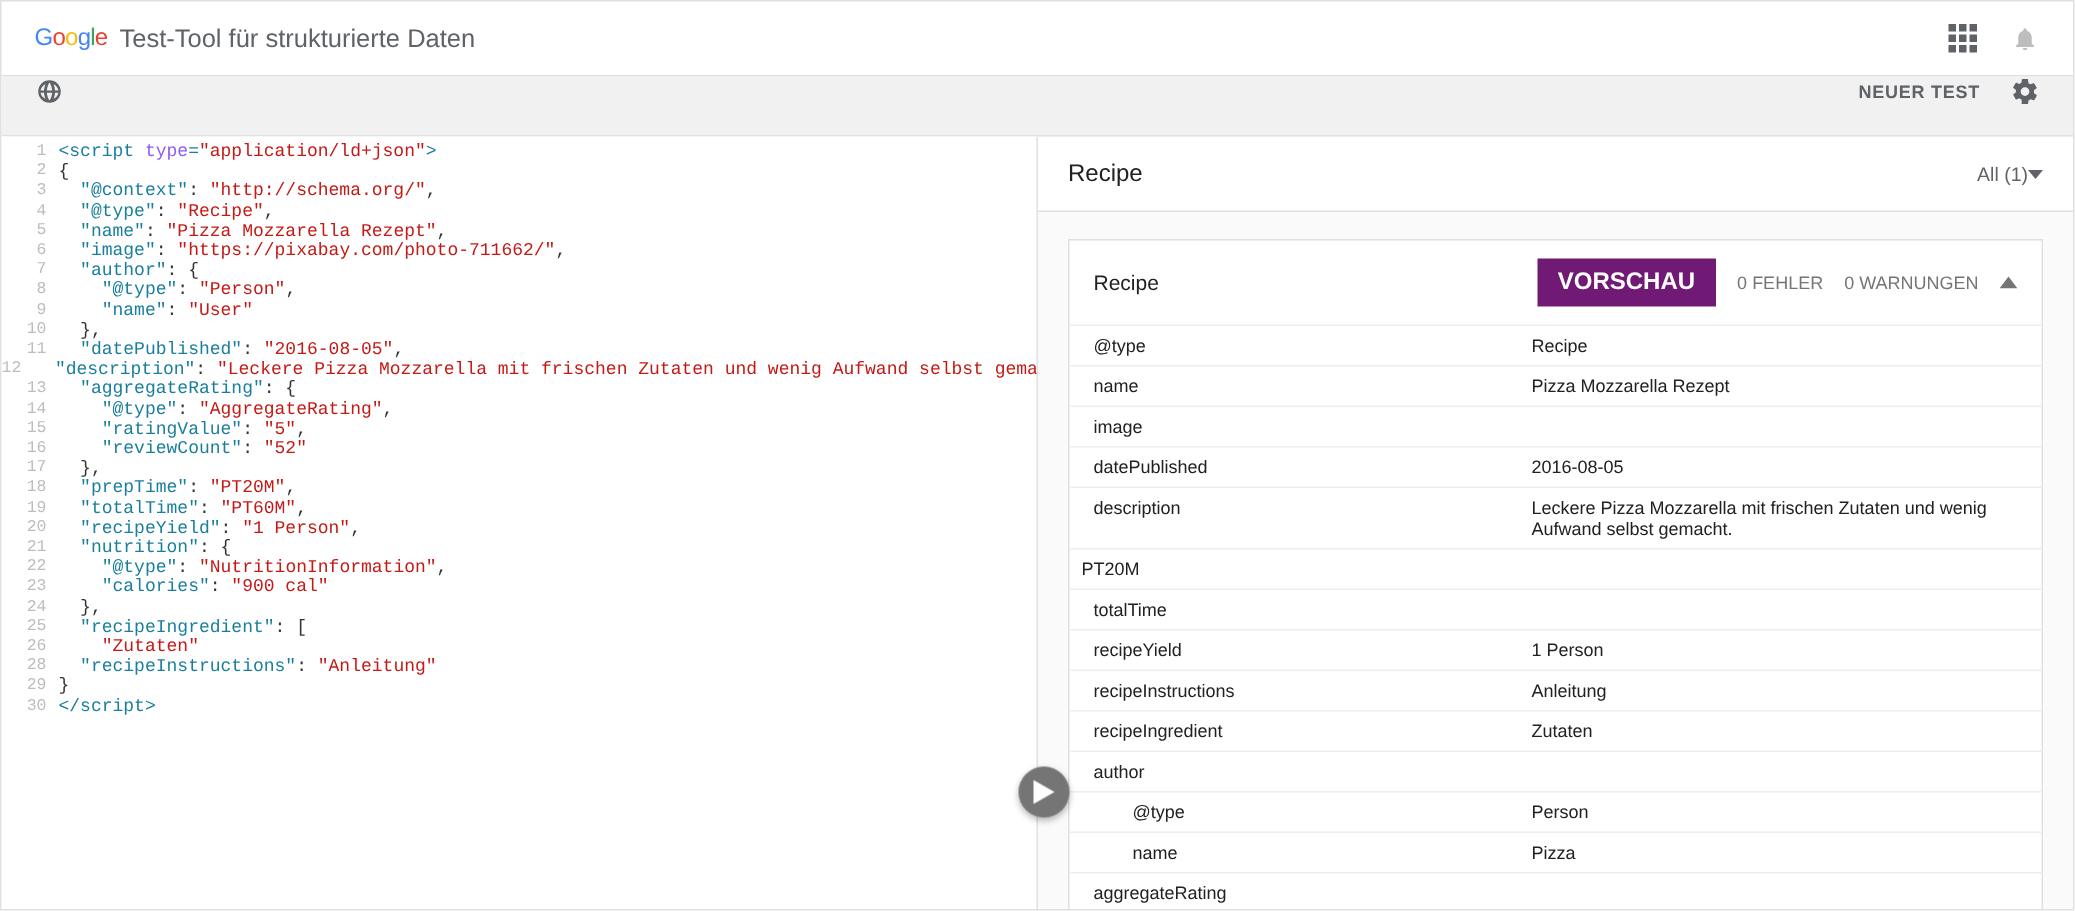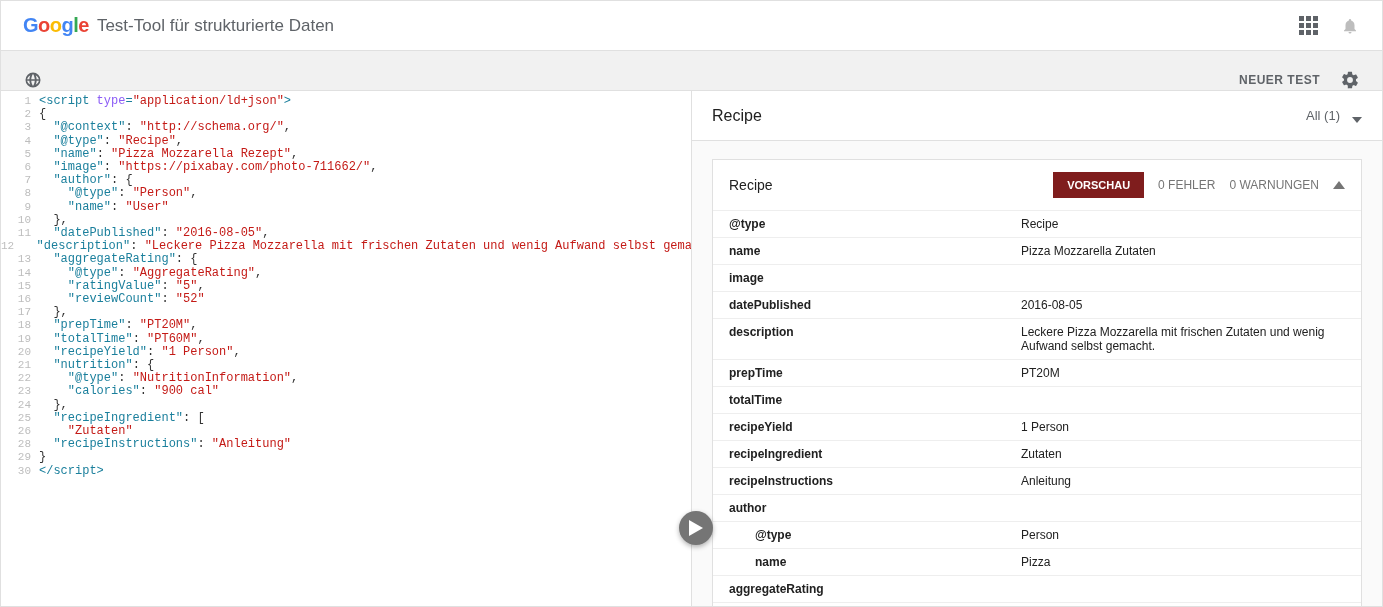--- a/index.html
+++ b/index.html
@@ -6,7 +6,7 @@
   body { font-family: Arial, Helvetica, sans-serif; background:#fff; width:1383px; height:607px; overflow:hidden; border:1px solid #e0e0e0; }
   .header { height:50px; display:flex; align-items:center; justify-content:space-between; padding:0 22px; border-bottom:1px solid #e0e0e0; }
   .header-left { display:flex; align-items:center; gap:8px; }
-  .logo { font-size:20px; font-weight:700; letter-spacing:-0.5px; }
+  .logo { font-size:16px; font-weight:400; letter-spacing:-0.5px; }
   .logo .g1{color:#4285F4;} .logo .o1{color:#EA4335;} .logo .o2{color:#FBBC05;} .logo .g2{color:#4285F4;} .logo .l{color:#34A853;} .logo .e{color:#EA4335;}
   .tool-title{ font-size:17px; color:#5f6368; font-weight:400;}
   .header-right{ display:flex; align-items:center; gap:22px;}

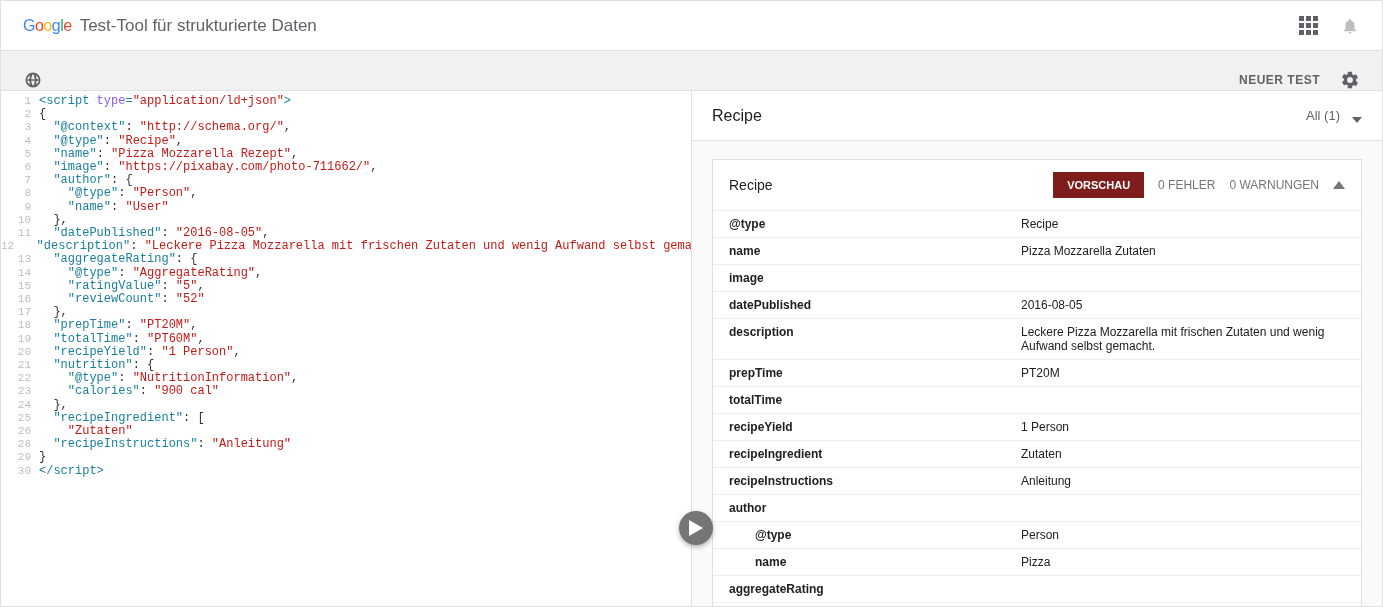--- a/index.html
+++ b/index.html
@@ -13,7 +13,7 @@
   .icon-btn{ width:20px; height:20px; display:flex; align-items:center; justify-content:center; color:#5f6368; cursor:pointer; }
   .icon-apps{ display:grid; grid-template-columns:repeat(3,5px); grid-template-rows:repeat(3,5px); gap:2px;}
   .icon-apps span{ background:#5f6368; width:5px;height:5px;}
-  .toolbar{ height:40px; background:#f1f1f1; border-bottom:1px solid #e0e0e0; display:flex; align-items:flex-end; justify-content:space-between; padding:0 22px;}
+  .toolbar{ height:40px; background:#f1f1f1; border-bottom:1px solid #e0e0e0; display:flex; align-items:flex-start; justify-content:space-between; padding:0 22px;}
   .toolbar-left{ display:flex; align-items:center; color:#5f6368;}
   .toolbar-right{ display:flex; align-items:center; gap:20px; color:#5f6368;}
   .new-test{ font-size:12px; font-weight:700; letter-spacing:0.5px; color:#5f6368; cursor:pointer;}

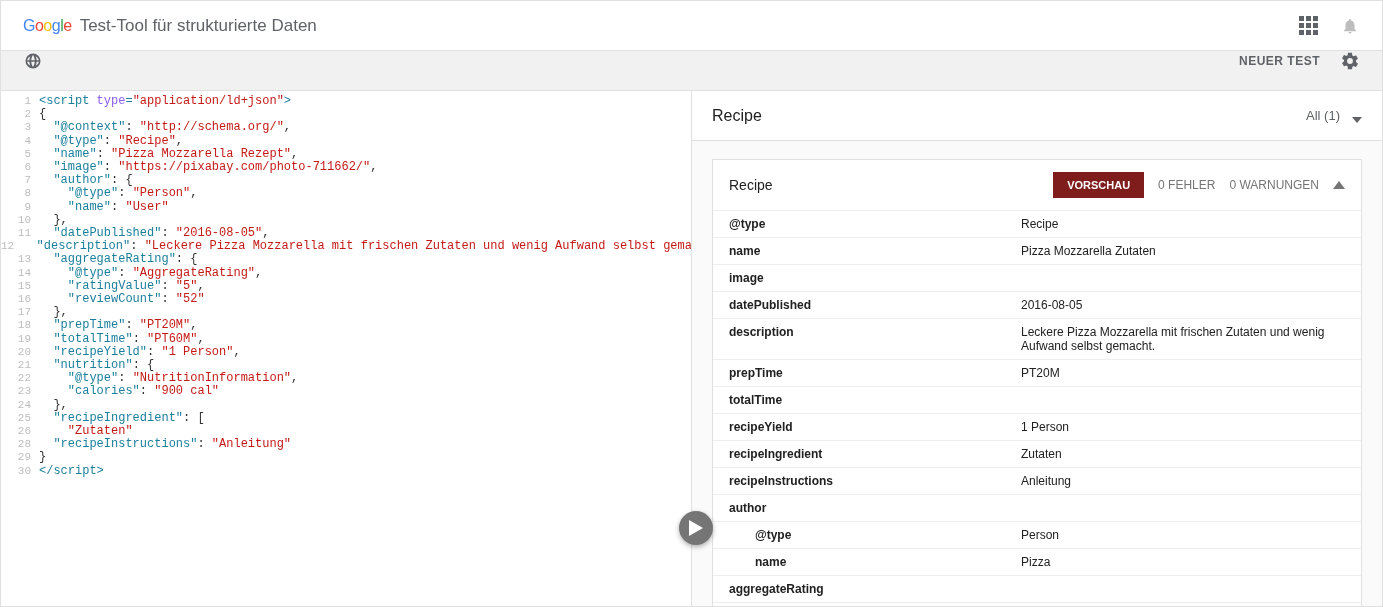--- a/index.html
+++ b/index.html
@@ -28,7 +28,7 @@
   .tag{ color:#1a7f9c;} .attr{ color:#8b5cf6;} .str{ color:#c41a16;} .key{ color:#1a7f9c;} .punc{ color:#333;}
   .right-header{ height:50px; background:#fff; border-bottom:1px solid #e0e0e0; display:flex; align-items:center; justify-content:space-between; padding:0 20px;}
   .right-header h2{ font-size:16px; font-weight:400; color:#212121;}
-  .filter{ display:flex; align-items:flex-end; gap:12px; font-size:13px; color:#5f6368; cursor:pointer;}
+  .filter{ display:flex; align-items:center; gap:0; font-size:13px; color:#5f6368; cursor:pointer;}
   .card{ background:#fff; margin:18px 20px 0 20px; border:1px solid #e0e0e0; }
   .card-head{ display:flex; align-items:center; justify-content:space-between; padding:12px 16px; border-bottom:1px solid #eee;}
   .card-head .title{ font-size:14px; color:#212121;}

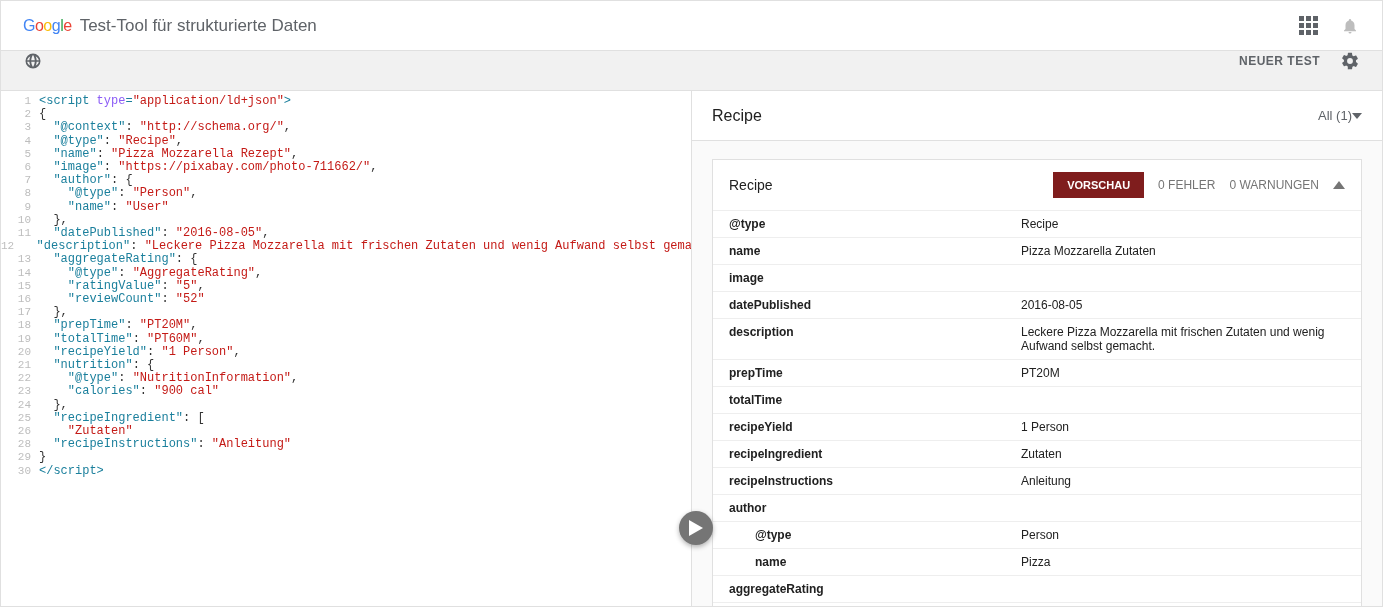--- a/index.html
+++ b/index.html
@@ -33,7 +33,7 @@
   .card-head{ display:flex; align-items:center; justify-content:space-between; padding:12px 16px; border-bottom:1px solid #eee;}
   .card-head .title{ font-size:14px; color:#212121;}
   .card-head .actions{ display:flex; align-items:center; gap:14px;}
-  .preview-btn{ background:#7f1d1d; color:#fff; font-size:11px; font-weight:700; padding:7px 14px; border:none; cursor:pointer;}
+  .preview-btn{ background:#701a75; color:#fff; font-size:16px; font-weight:700; padding:7px 14px; border:none; cursor:pointer;}
   .status-text{ font-size:12px; color:#757575;}
   .chev{ color:#757575; cursor:pointer;}
   .prop-row{ display:flex; border-bottom:1px solid #eee; font-size:12px; color:#333;}

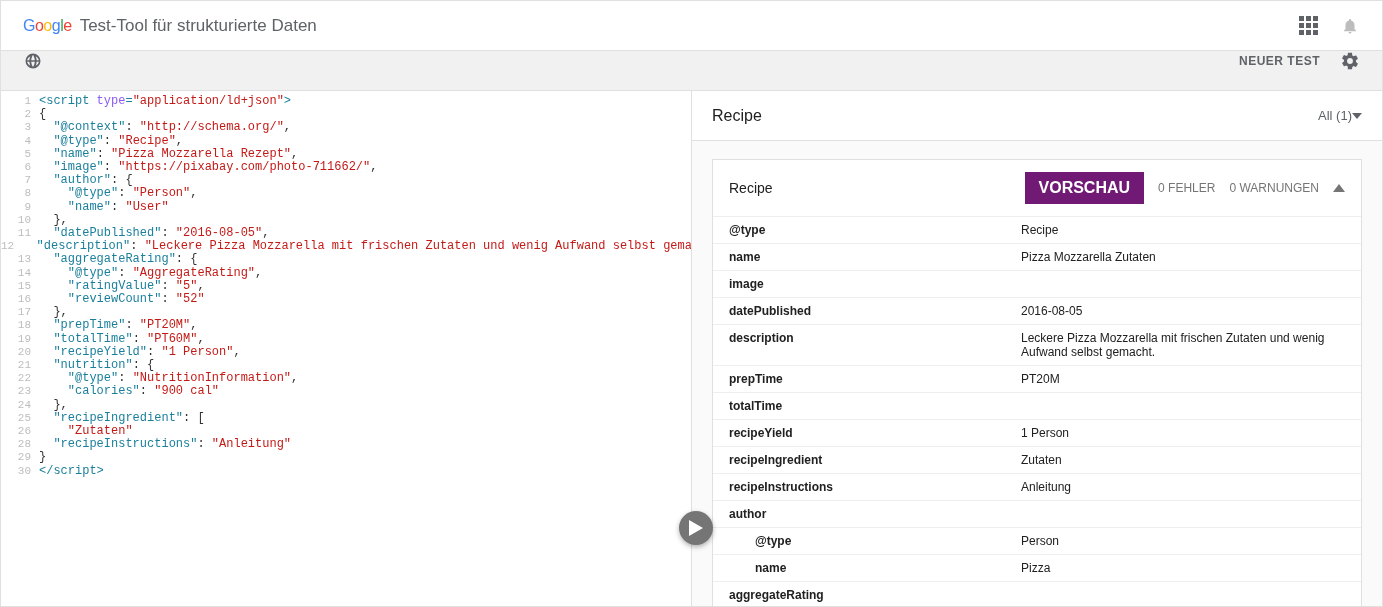--- a/index.html
+++ b/index.html
@@ -38,7 +38,7 @@
   .chev{ color:#757575; cursor:pointer;}
   .prop-row{ display:flex; border-bottom:1px solid #eee; font-size:12px; color:#333;}
   .prop-row:last-child{ border-bottom:none;}
-  .pk{ width:300px; padding:6px 8px 6px 16px; font-weight:700; color:#212121;}
+  .pk{ width:300px; padding:6px 8px 6px 16px; font-weight:400; color:#212121;}
   .pv{ flex:1; padding:6px 16px 6px 8px; color:#212121;}
   .ind1{ padding-left:42px;}
   .run-btn{ position:absolute; left:678px; top:420px; width:34px; height:34px; border-radius:50%; background:#757575; display:flex; align-items:center; justify-content:center; cursor:pointer; box-shadow:0 2px 5px rgba(0,0,0,0.3);}

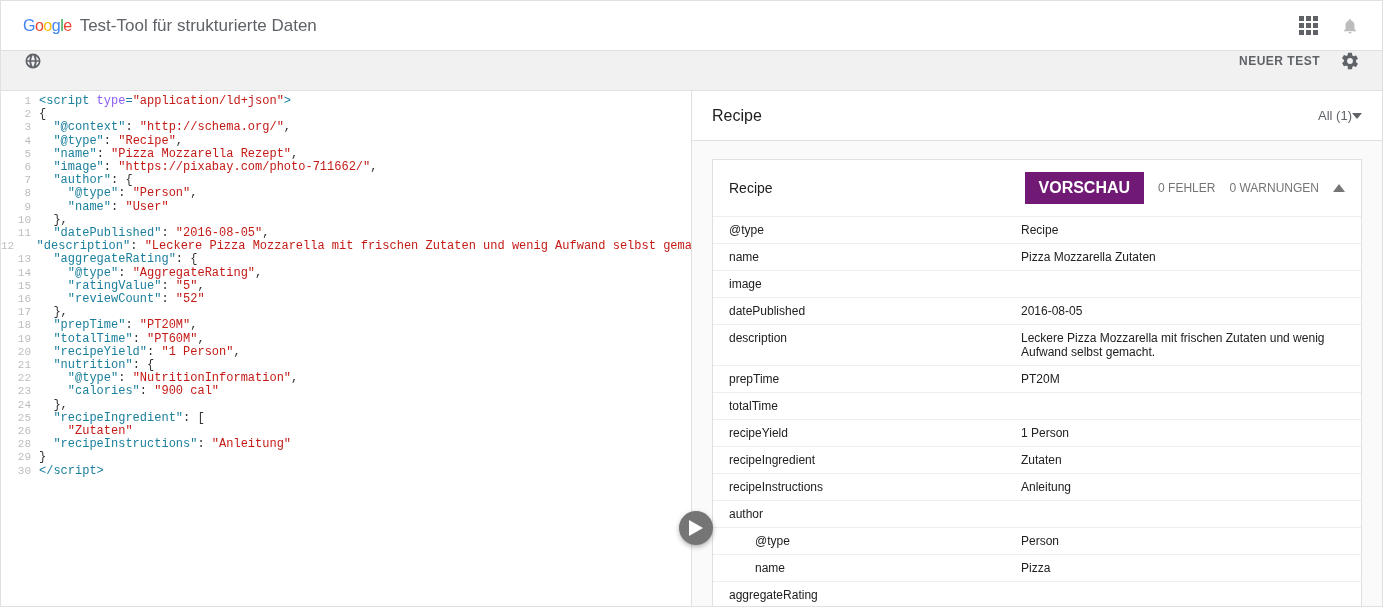--- a/index.html
+++ b/index.html
@@ -245,7 +245,7 @@
           </div>
           <div class="prop-row">
             <div class="pk">name</div>
-            <div class="pv">Pizza Mozzarella Zutaten</div>
+            <div class="pv">Pizza Mozzarella Rezept</div>
           </div>
           <div class="prop-row">
             <div class="pk">image</div>

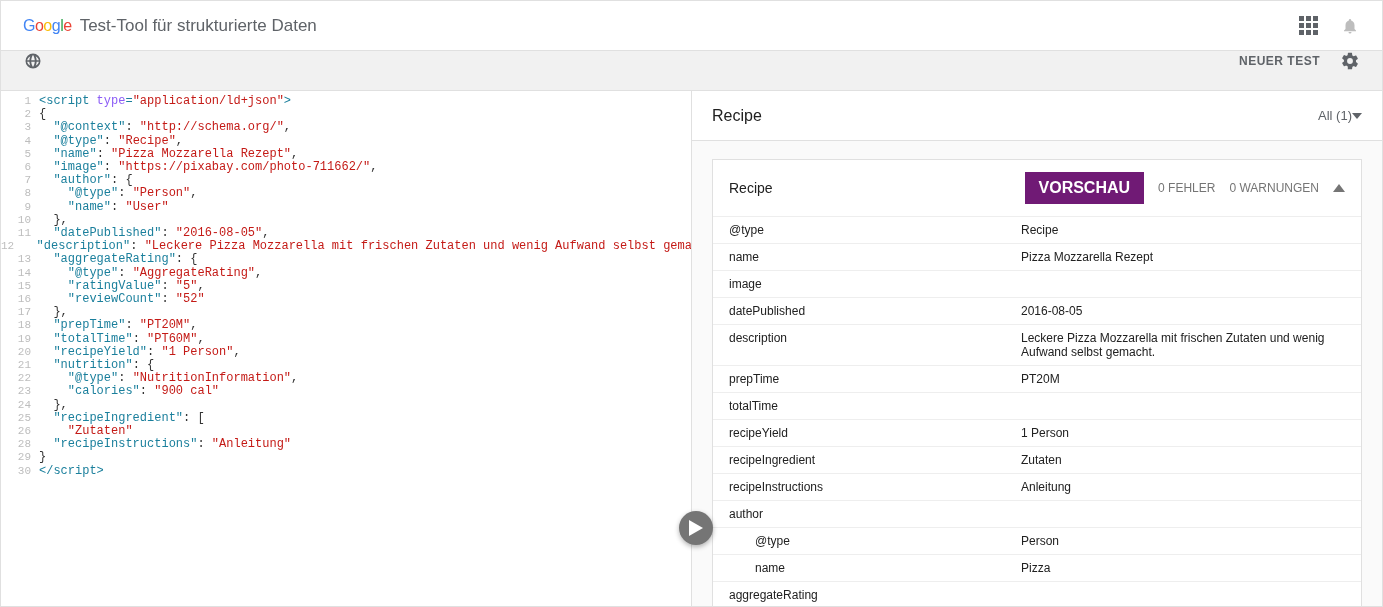--- a/index.html
+++ b/index.html
@@ -259,7 +259,6 @@
             <div class="pv">Leckere Pizza Mozzarella mit frischen Zutaten und wenig Aufwand selbst gemacht.</div>
           </div>
           <div class="prop-row">
-            <div class="pk">prepTime</div>
             <div class="pv">PT20M</div>
           </div>
           <div class="prop-row">

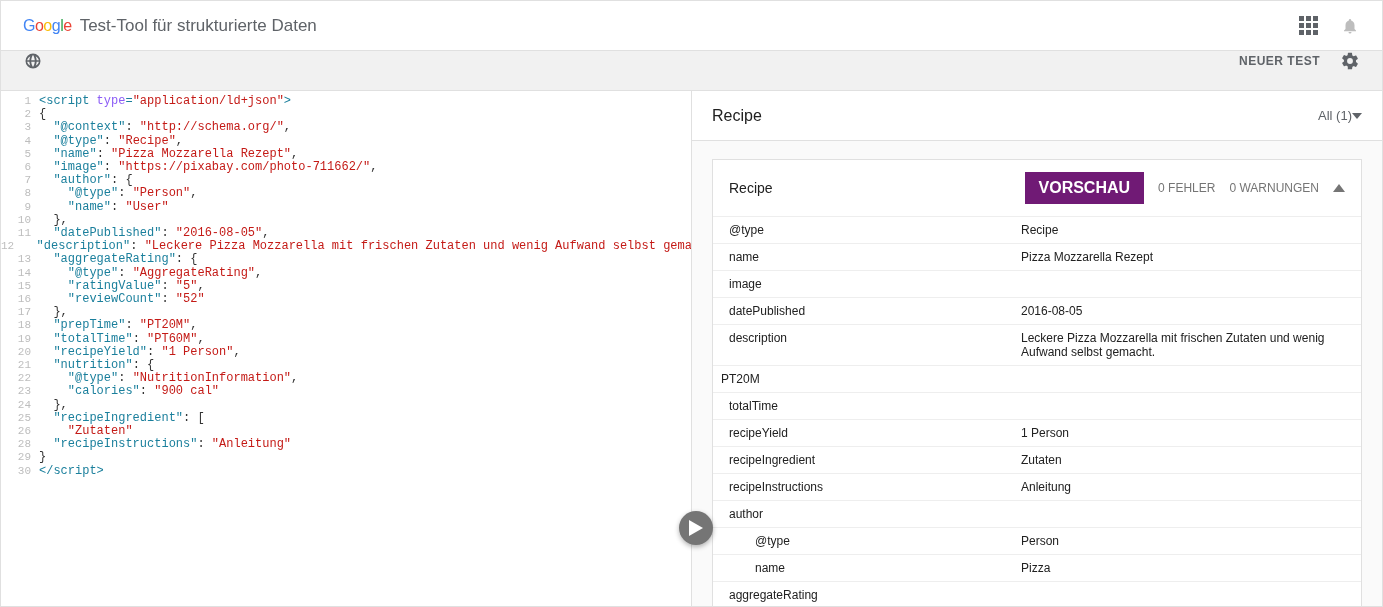--- a/index.html
+++ b/index.html
@@ -269,12 +269,12 @@
             <div class="pv">1 Person</div>
           </div>
           <div class="prop-row">
+            <div class="pk">recipeInstructions</div>
+            <div class="pv">Anleitung</div>
+          </div>
+          <div class="prop-row">
             <div class="pk">recipeIngredient</div>
             <div class="pv">Zutaten</div>
-          </div>
-          <div class="prop-row">
-            <div class="pk">recipeInstructions</div>
-            <div class="pv">Anleitung</div>
           </div>
           <div class="prop-row">
             <div class="pk">author</div>

